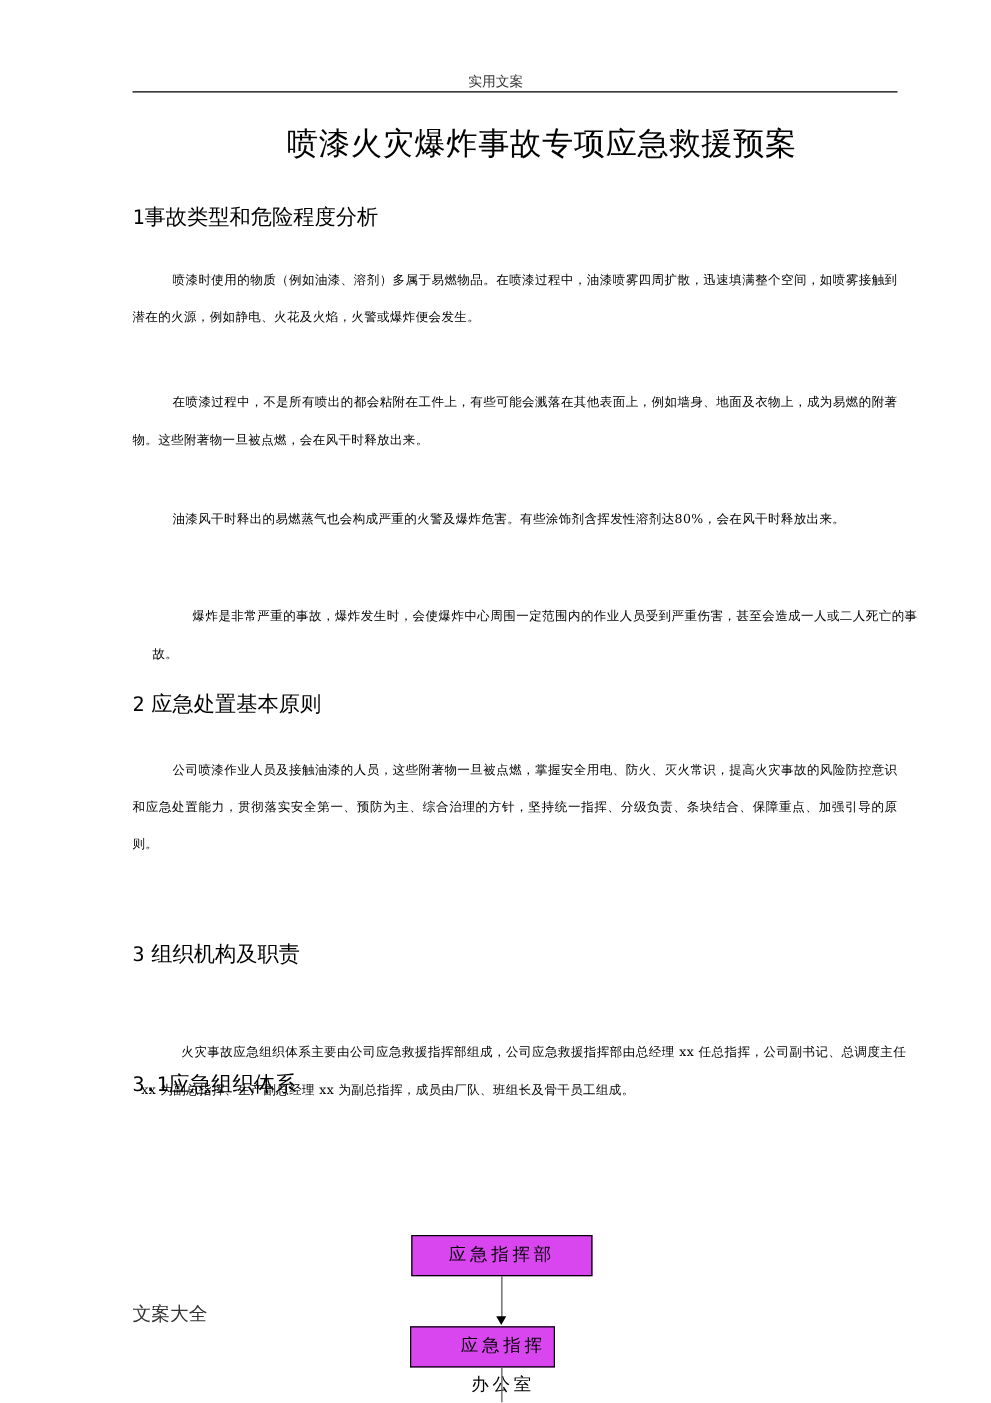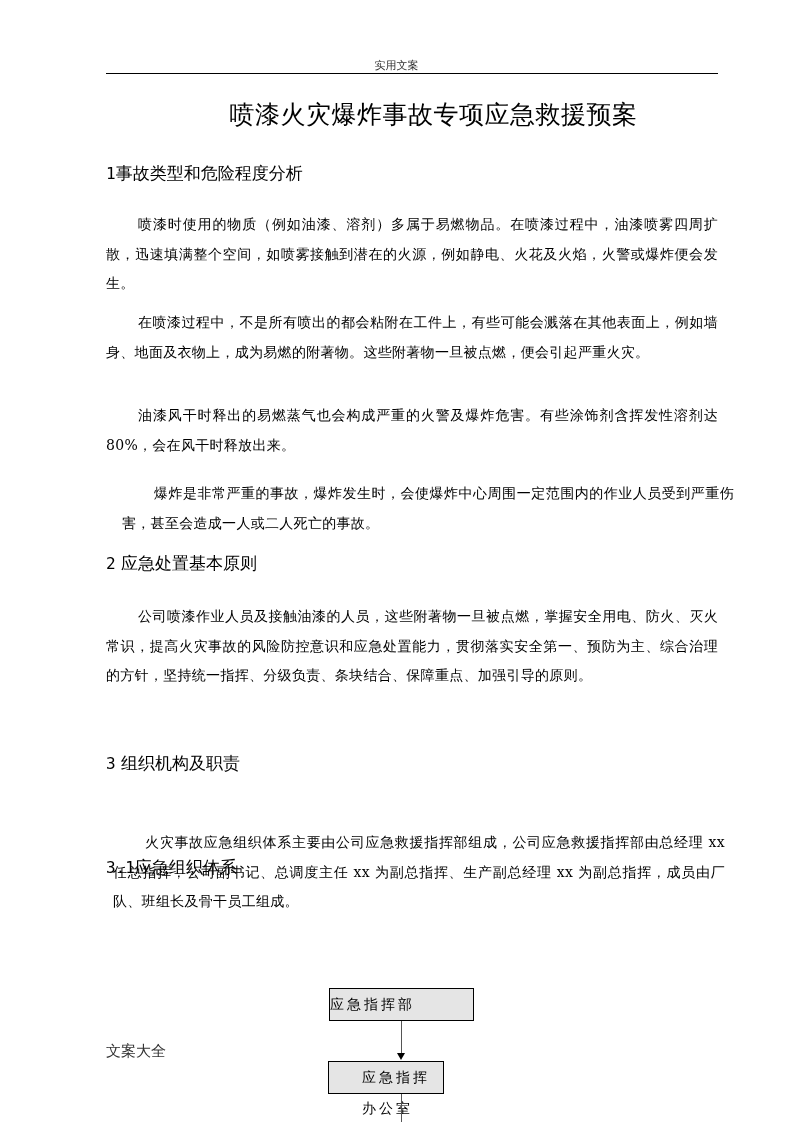--- a/index.html
+++ b/index.html
@@ -15,7 +15,7 @@
   .h1 { position: absolute; left: 106px; font-family: "DejaVu Sans", "Liberation Sans", sans-serif;
         font-size: 17px; }
   .h1 .num { font-family: "DejaVu Sans Mono", "Liberation Mono", monospace; font-size: 16px; }
-  .para { position: absolute; left: 106px; width: 612px; font-size: 14px; line-height: 29.5px;
+  .para { position: absolute; left: 106px; width: 612px; font-size: 10px; line-height: 29.5px;
           text-indent: 32px; text-align: justify; letter-spacing: 0.3px; }
   .footer-text { position: absolute; top: 1042px; left: 106px; font-size: 15px; color: #333; }
   .box { position: absolute; border: 1.3px solid #000; background: #e5e5e5; 

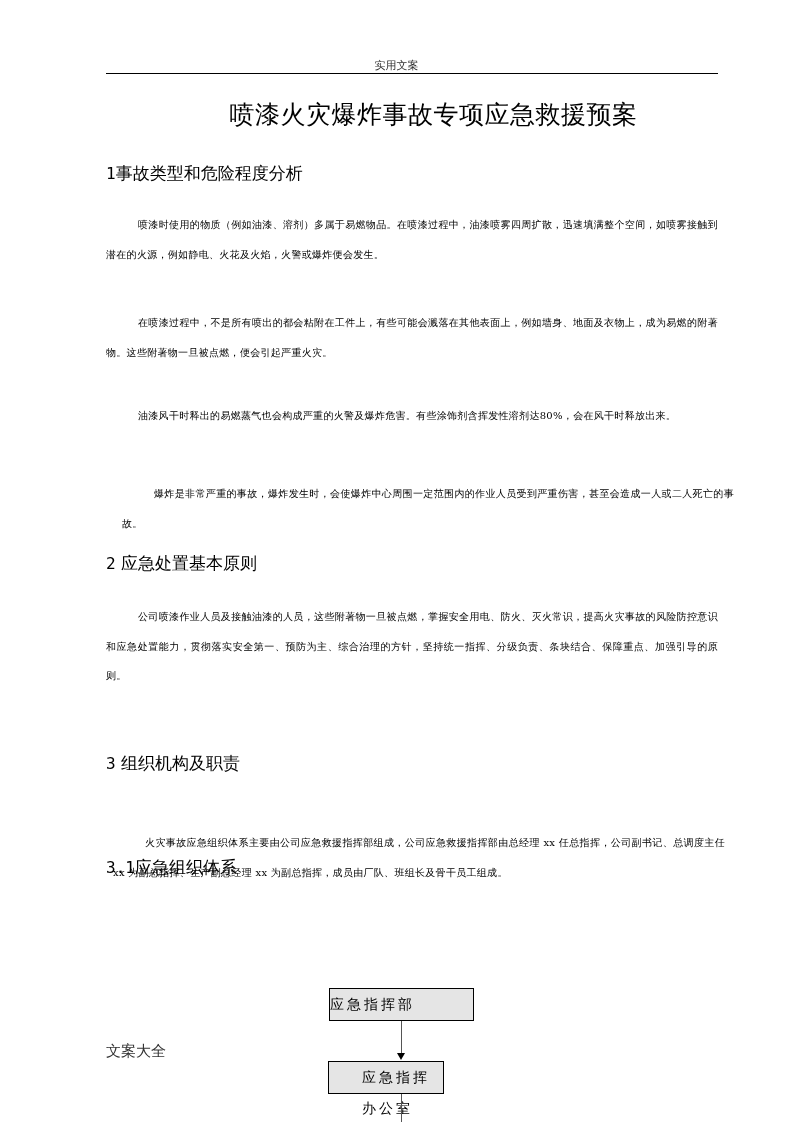--- a/index.html
+++ b/index.html
@@ -36,7 +36,7 @@
   <span class="num">1</span><span>事故类型和危险程度分析</span>
 </div>
 <p class="para" style="top:210px; margin:0;">喷漆时使用的物质（例如油漆、溶剂）多属于易燃物品。在喷漆过程中，油漆喷雾四周扩散，迅速填满整个空间，如喷雾接触到潜在的火源，例如静电、火花及火焰，火警或爆炸便会发生。</p>
-<p class="para" style="top:308px; margin:0;">在喷漆过程中，不是所有喷出的都会粘附在工件上，有些可能会溅落在其他表面上，例如墙身、地面及衣物上，成为易燃的附著物。这些附著物一旦被点燃，便会引起严重火灾。</p>
+<p class="para" style="top:308px; margin:0;">在喷漆过程中，不是所有喷出的都会粘附在工件上，有些可能会溅落在其他表面上，例如墙身、地面及衣物上，成为易燃的附著物。这些附著物一旦被点燃，会在风干时释放出来。</p>
 <p class="para" style="top:401px; margin:0;">油漆风干时释出的易燃蒸气也会构成严重的火警及爆炸危害。有些涂饰剂含挥发性溶剂达80%，会在风干时释放出来。</p>
 <p class="para" style="top:463px; margin:16px;">爆炸是非常严重的事故，爆炸发生时，会使爆炸中心周围一定范围内的作业人员受到严重伤害，甚至会造成一人或二人死亡的事故。</p>
 

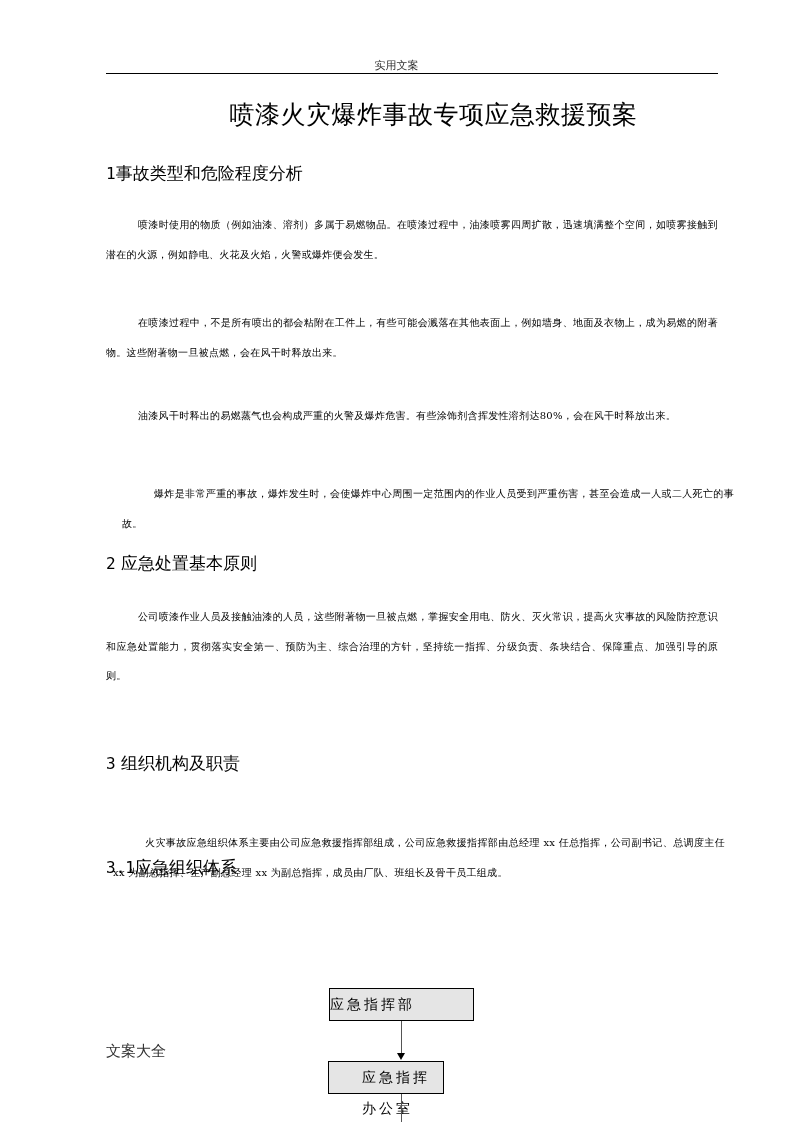--- a/index.html
+++ b/index.html
@@ -18,7 +18,7 @@
   .para { position: absolute; left: 106px; width: 612px; font-size: 10px; line-height: 29.5px;
           text-indent: 32px; text-align: justify; letter-spacing: 0.3px; }
   .footer-text { position: absolute; top: 1042px; left: 106px; font-size: 15px; color: #333; }
-  .box { position: absolute; border: 1.3px solid #000; background: #e5e5e5; 
+  .box { position: absolute; border: 1.3px solid #000; background: #d946ef; text-align: center;
          font-size: 14px; letter-spacing: 3px; box-sizing: border-box; }
   .vline { position: absolute; width: 0; border-left: 1.3px solid #555; }
   .arrow { position: absolute; width: 0; height: 0; border-left: 4px solid transparent;

